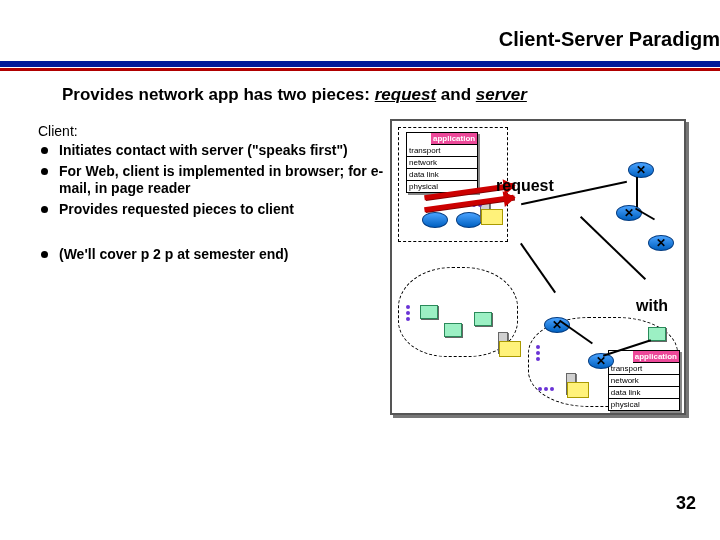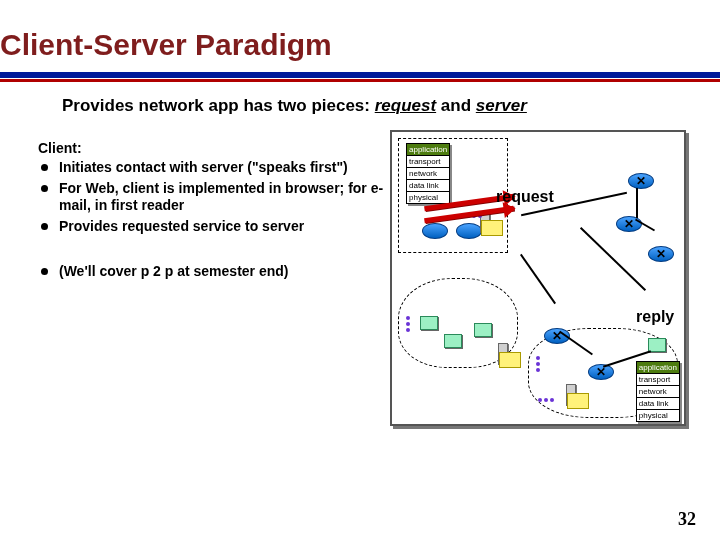--- a/index.html
+++ b/index.html
@@ -4,7 +4,7 @@
 <style>
   * { box-sizing: border-box; margin: 0; padding: 0; }
   body { width: 720px; height: 540px; background: #fff; font-family: Arial, Helvetica, sans-serif; position: relative; overflow: hidden; }
-  .title { text-align: left; font-weight: bold; font-size: 30px; color: #7f1d1d; margin-top: 28px; }
+  .title { text-align: right; font-weight: bold; font-size: 20px; color: #000000; margin-top: 28px; }
   .title-bar { margin-top: 10px; }
   .bar-blue { height: 6px; background: #001a99; }
   .bar-red  { height: 3px; background: #b00000; margin-top: 1px; }

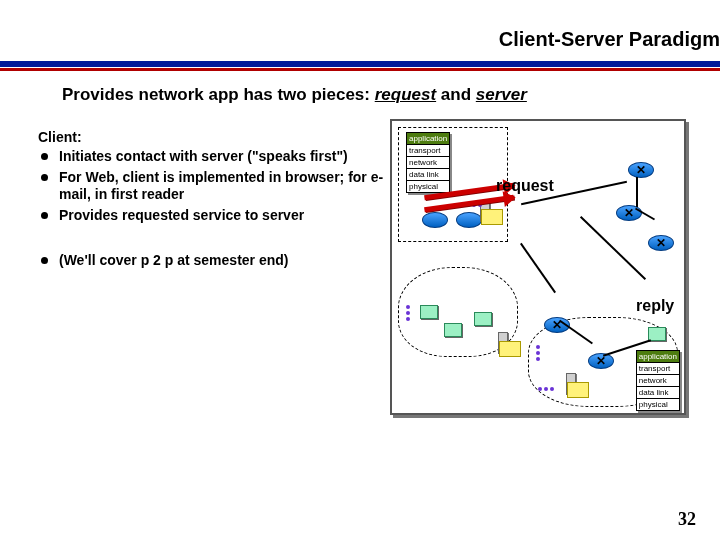--- a/index.html
+++ b/index.html
@@ -12,7 +12,7 @@
   em.under { font-style: italic; text-decoration: underline; }
   .content { display: flex; margin-top: 12px; }
   .left { width: 384px; padding-left: 38px; font-size: 14px; }
-  .sec-h { font-weight: bold; margin: 12px 0 2px 0; }
+  .sec-h { font-weight: normal; margin: 6px 0 2px 0; }
   ul.bul { list-style: none; padding-left: 3px;}
   ul.bul li { position: relative; padding-left: 18px; margin: 3px 0; font-weight: bold; line-height: 1.25; }
   ul.bul li::before { content: ""; position: absolute; left: 0; top: 5px; width: 7px; height: 7px; background: #000; border-radius: 50%; }

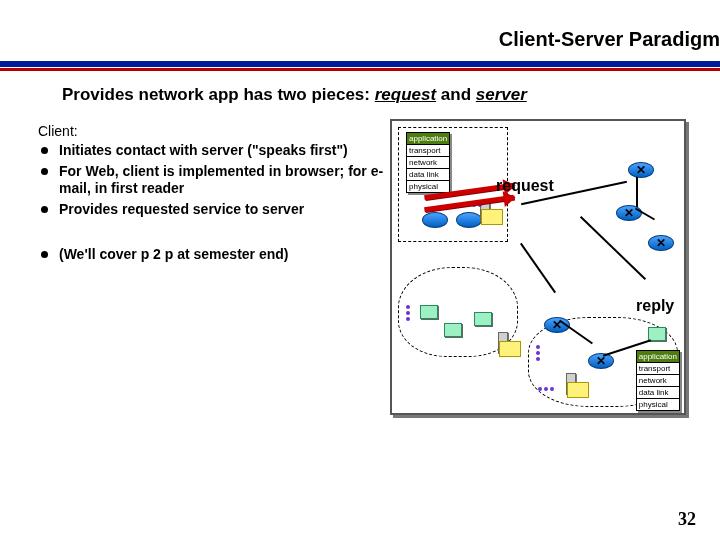--- a/index.html
+++ b/index.html
@@ -22,7 +22,7 @@
   .stack { position:absolute; border:1px solid #000; font-size:8px; line-height:11px; background:#fff; box-shadow:2px 2px 0 #888; }
   .stack div { border-bottom:1px solid #000; padding:0 2px; white-space:nowrap; }
   .stack div:last-child { border-bottom:none; }
-  .stack .app { background:#4d7c0f; color:#fff; font-weight:normal; }
+  .stack .app { background:#ec4899; color:#fff; font-weight:bold;margin-left:24px; }
   .router { position:absolute; width:26px; height:16px; background:linear-gradient(#4aa3ff,#0060c0); border:1px solid #003a80; border-radius:50%; }
   .router.x::after { content:"✕"; position:absolute; inset:0; color:#000; font-weight:bold; font-size:12px; text-align:center; line-height:14px; }
   .pc { position:absolute; width:18px; height:14px; background:#9cf0c4; border:1px solid #2a8a5a; box-shadow:1px 1px 0 #666; }

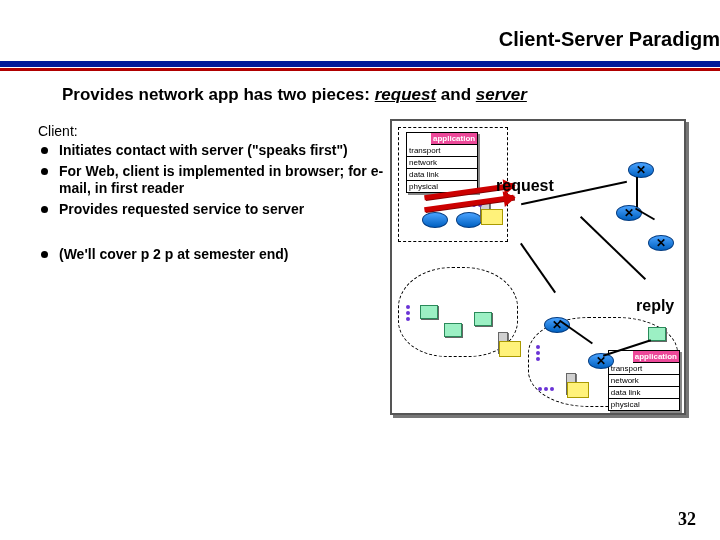--- a/index.html
+++ b/index.html
@@ -55,7 +55,7 @@
     <div class="sec-h">Client:</div>
     <ul class="bul">
       <li>Initiates contact with server ("speaks first")</li>
-      <li>For Web, client is implemented in browser; for e-mail, in first reader</li>
+      <li>For Web, client is implemented in browser; for e-mail, in page reader</li>
     </ul>
     <ul class="bul">
       <li>Provides requested service to server</li>

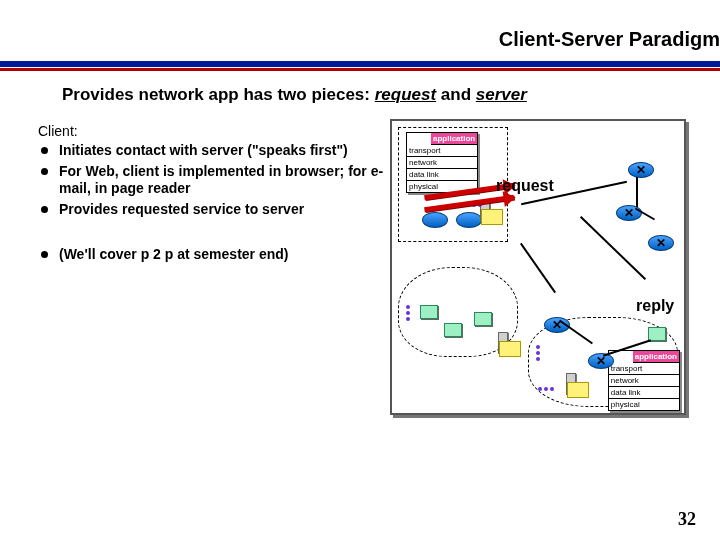--- a/index.html
+++ b/index.html
@@ -58,7 +58,7 @@
       <li>For Web, client is implemented in browser; for e-mail, in page reader</li>
     </ul>
     <ul class="bul">
-      <li>Provides requested service to server</li>
+      <li>Provides requested pieces to client</li>
     </ul>
     <ul class="bul" style="margin-top:28px">
       <li>(We'll cover p 2 p at semester end)</li>

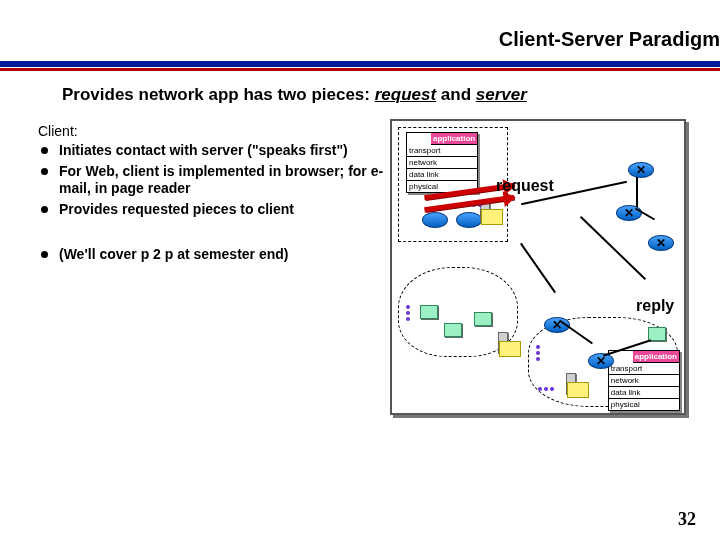--- a/index.html
+++ b/index.html
@@ -144,7 +144,7 @@
     <div class="arrow-red" style="left:36px; top:84px; width:90px; transform:rotate(-8deg);"></div>
 
     <div class="label" style="left:108px; top:60px;">request</div>
-    <div class="label" style="left:248px; top:180px;">reply</div>
+    <div class="label" style="left:248px; top:180px;">with</div>
   </div>
 </div>
 

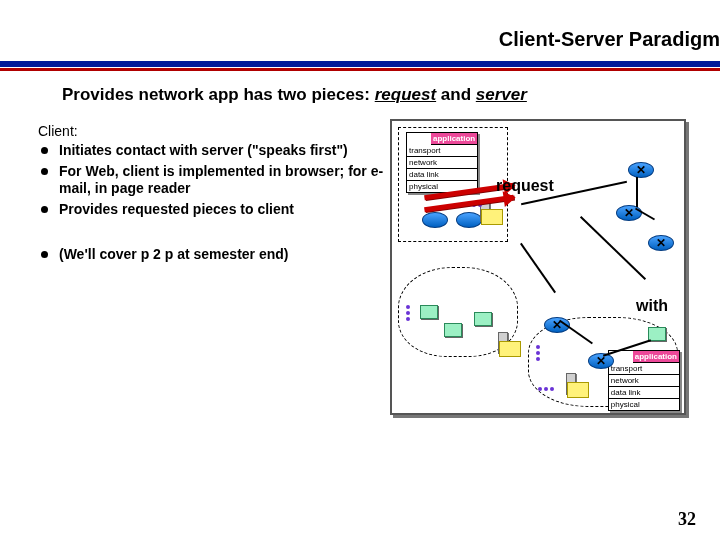--- a/index.html
+++ b/index.html
@@ -35,7 +35,7 @@
   .arrow-red { position:absolute; background:#cc0000; height:5px; box-shadow:1px 1px 0 #800000; }
   .arrow-red::after { content:""; position:absolute; right:-10px; top:-5px; border:8px solid transparent; border-left:12px solid #cc0000; }
   .link { position:absolute; background:#000; }
-  .page-num { position:absolute; right:24px; bottom:10px; font-weight:bold; font-size:18px;font-family:Liberation Serif, serif; }
+  .page-num { position:absolute; right:24px; bottom:26px; font-weight:bold; font-size:18px; }
 </style>
 </head>
 <body>

